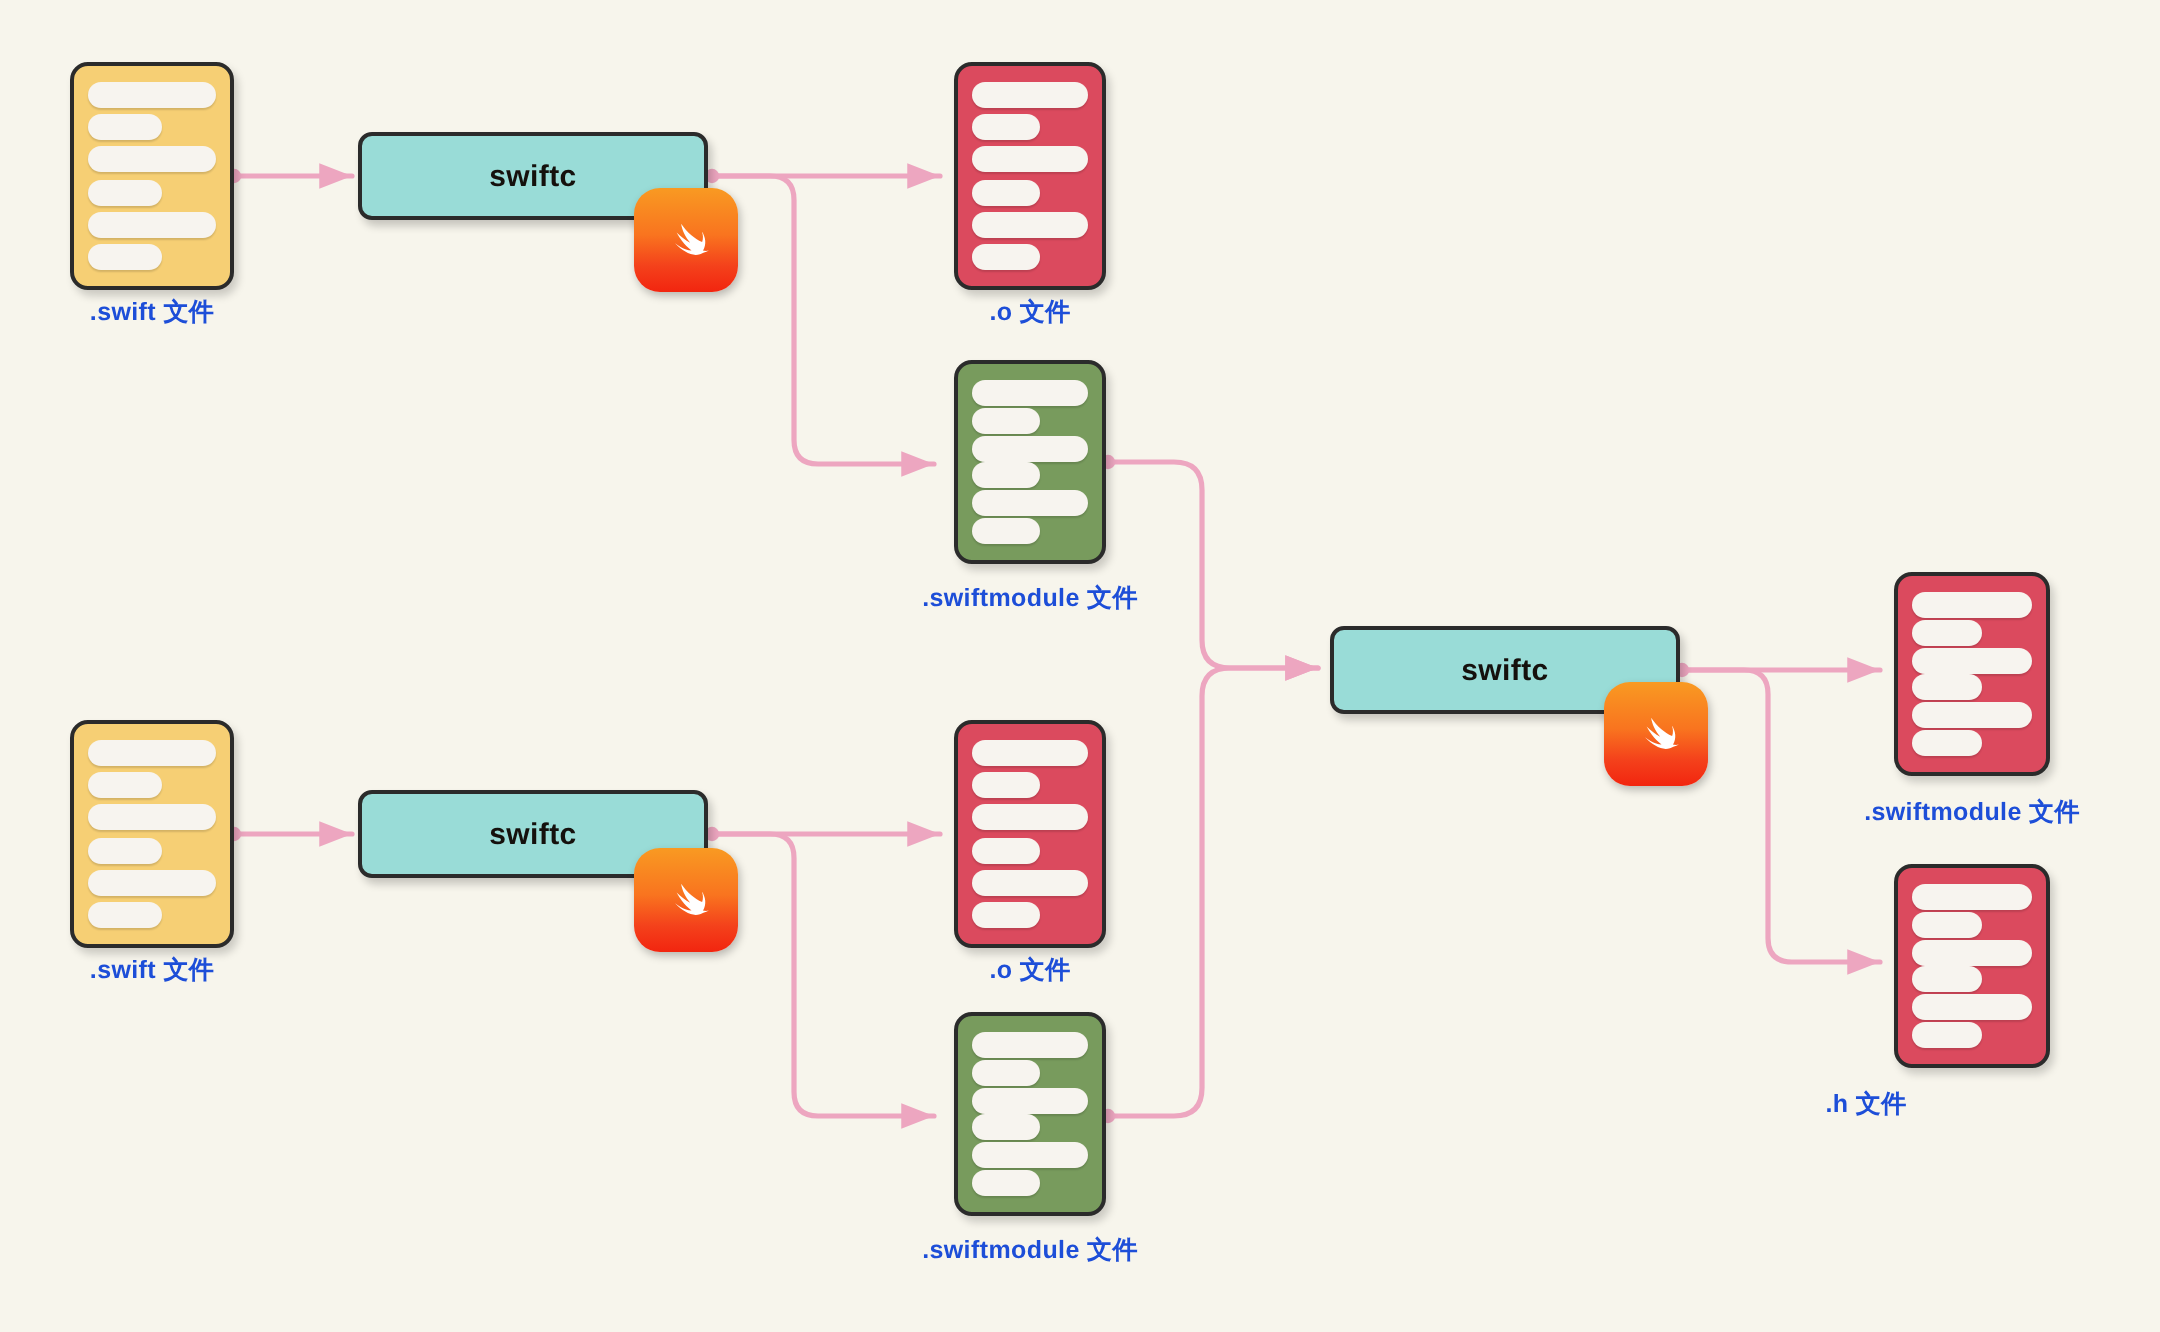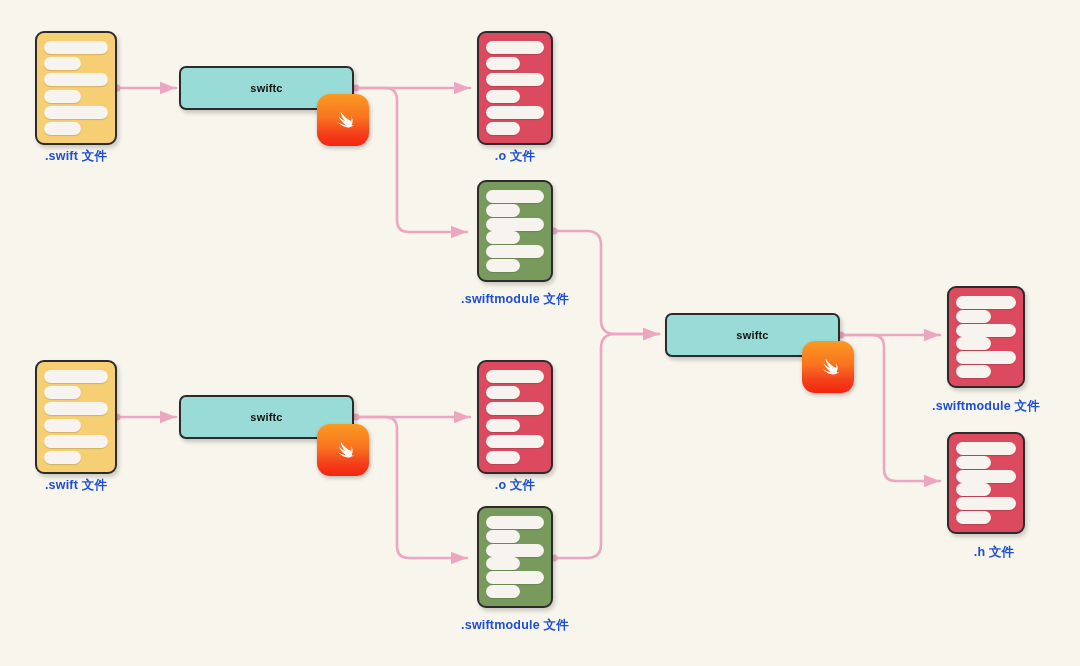--- a/index.html
+++ b/index.html
@@ -63,7 +63,7 @@
     display: flex;
     align-items: center;
     justify-content: center;
-    font-size: 11px;
+    font-size: 15px;
     font-weight: bold;
     color: #15110d;
     box-shadow: 2px 3px 4px rgba(0,0,0,0.20);

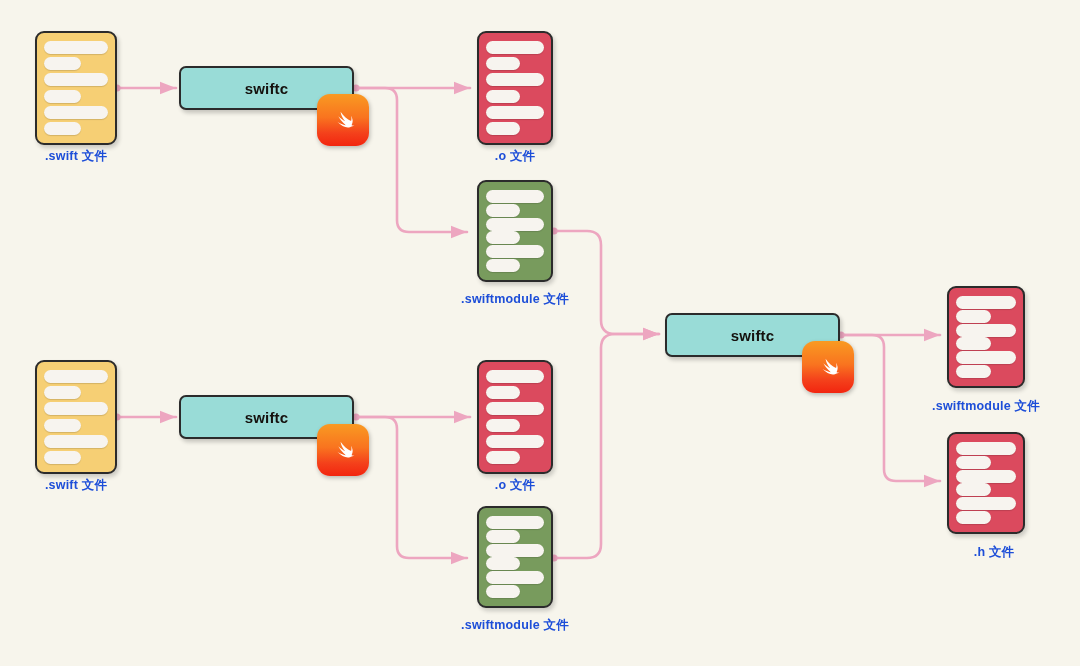--- a/index.html
+++ b/index.html
@@ -225,7 +225,7 @@
     <div class="bar long"></div>
     <div class="bar short"></div>
   </div>
-  <div class="card-label" style="left:955px; top:544px; width:78px;">.h 文件</div>
+  <div class="card-label" style="left:894px; top:544px; width:78px;">.h 文件</div>
 
 </div>
 

